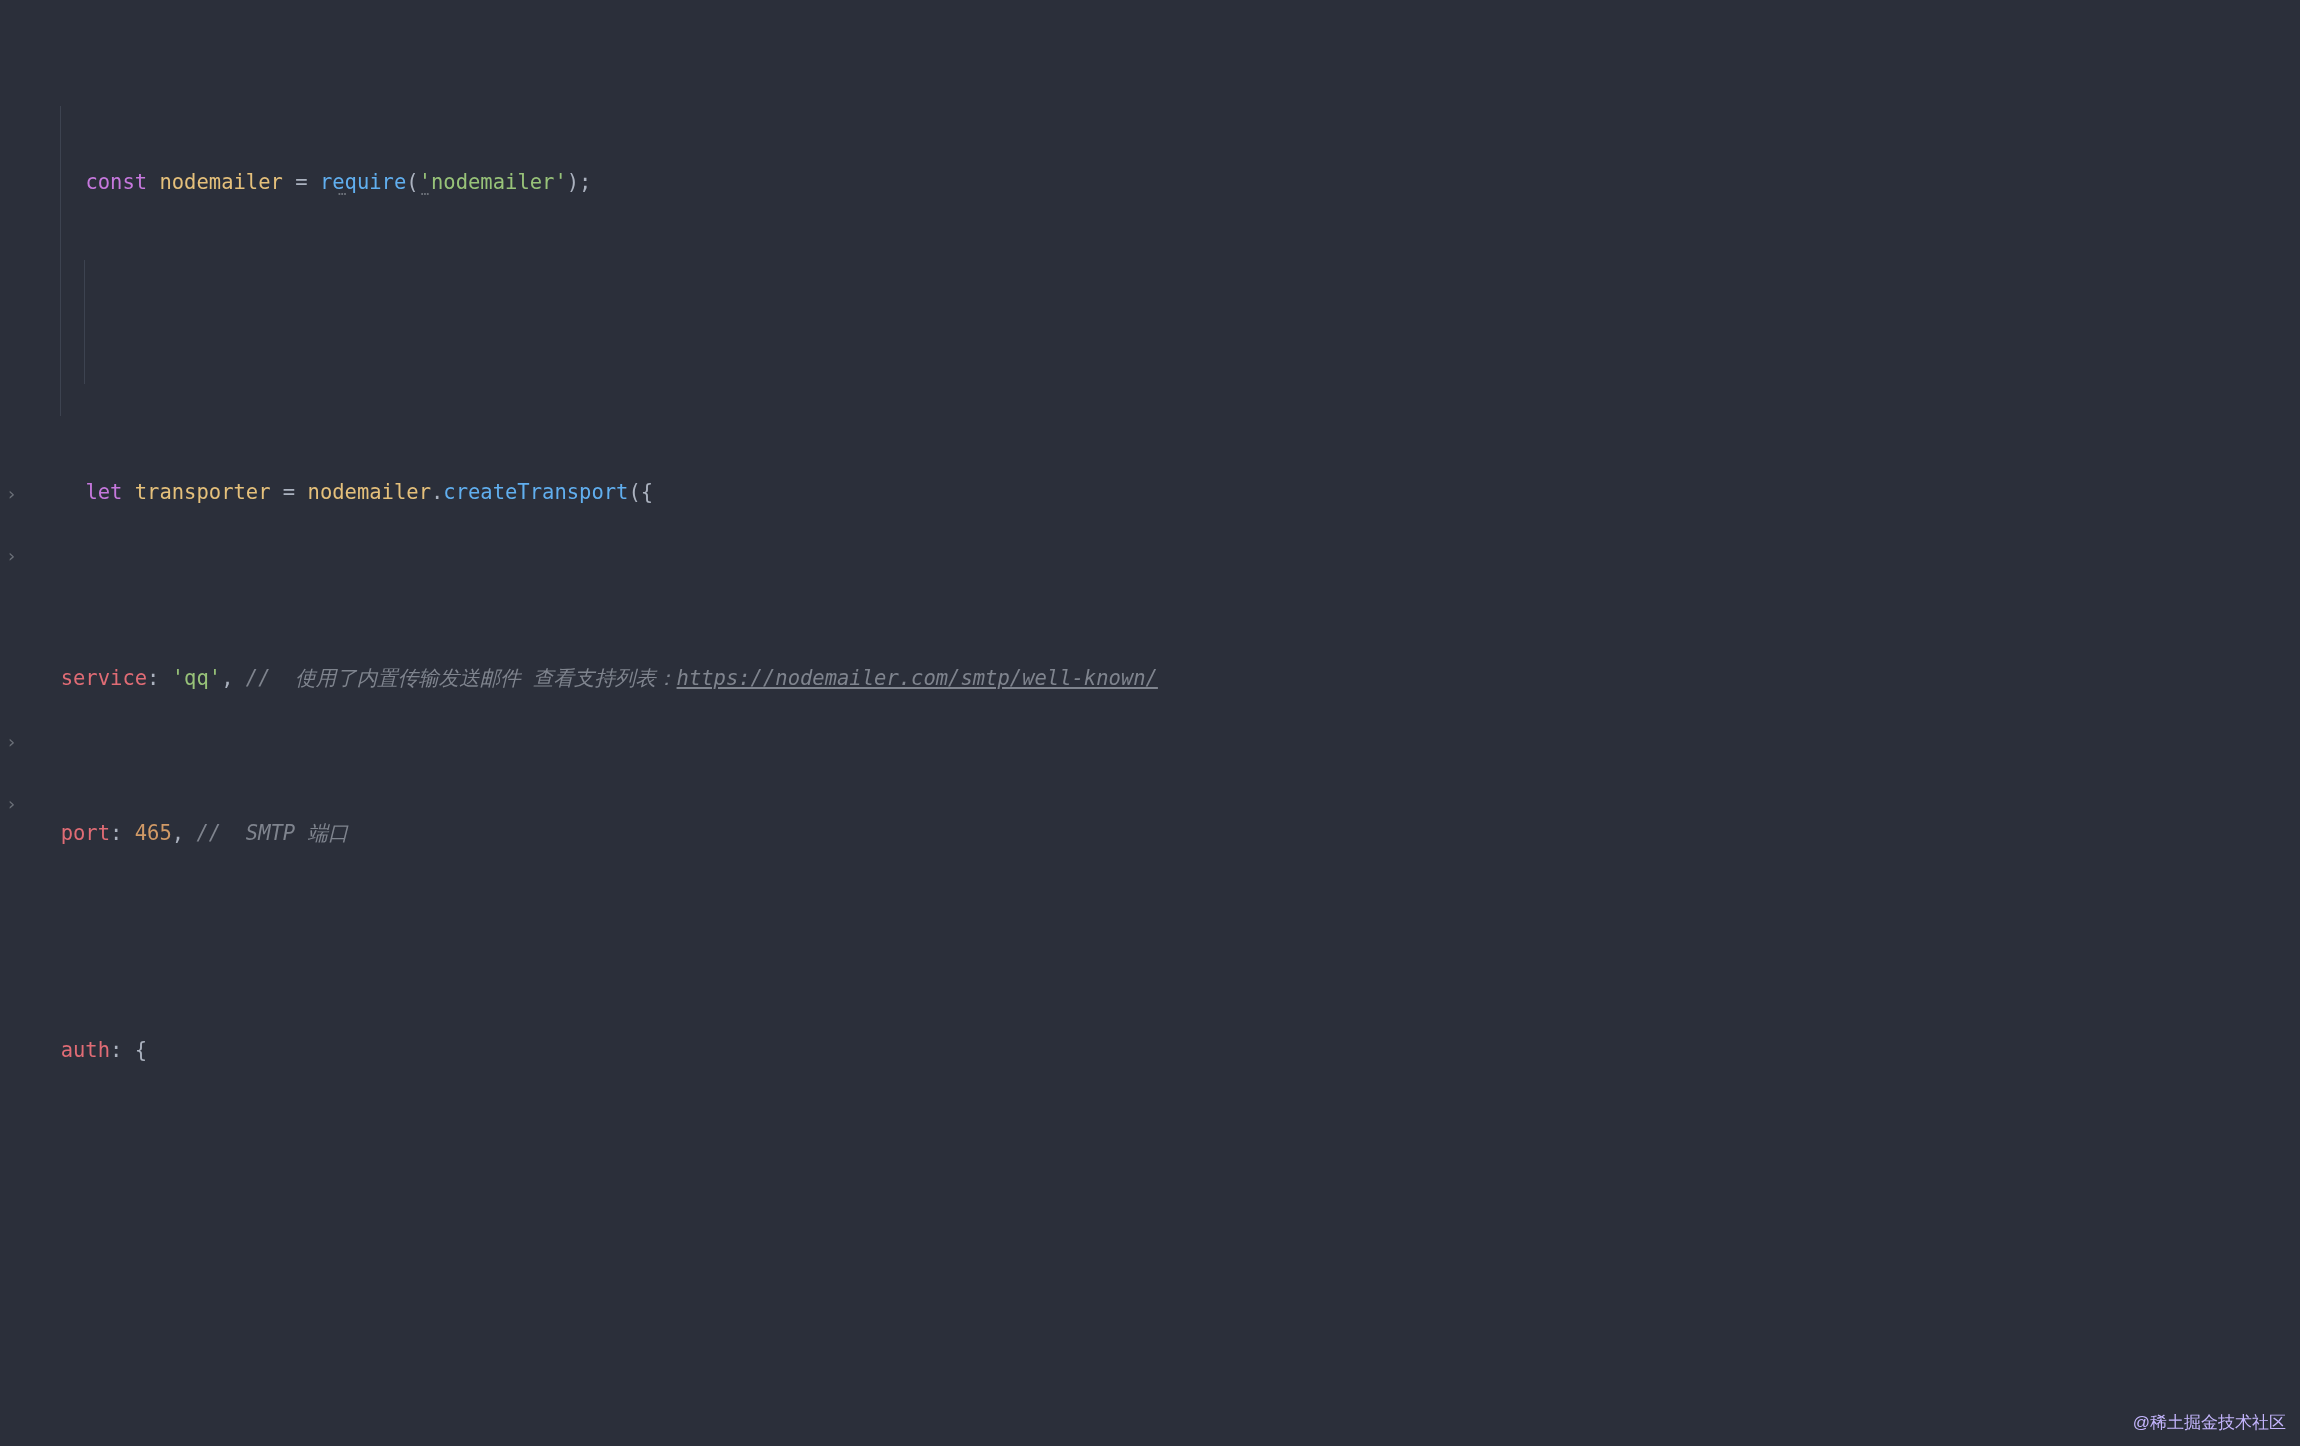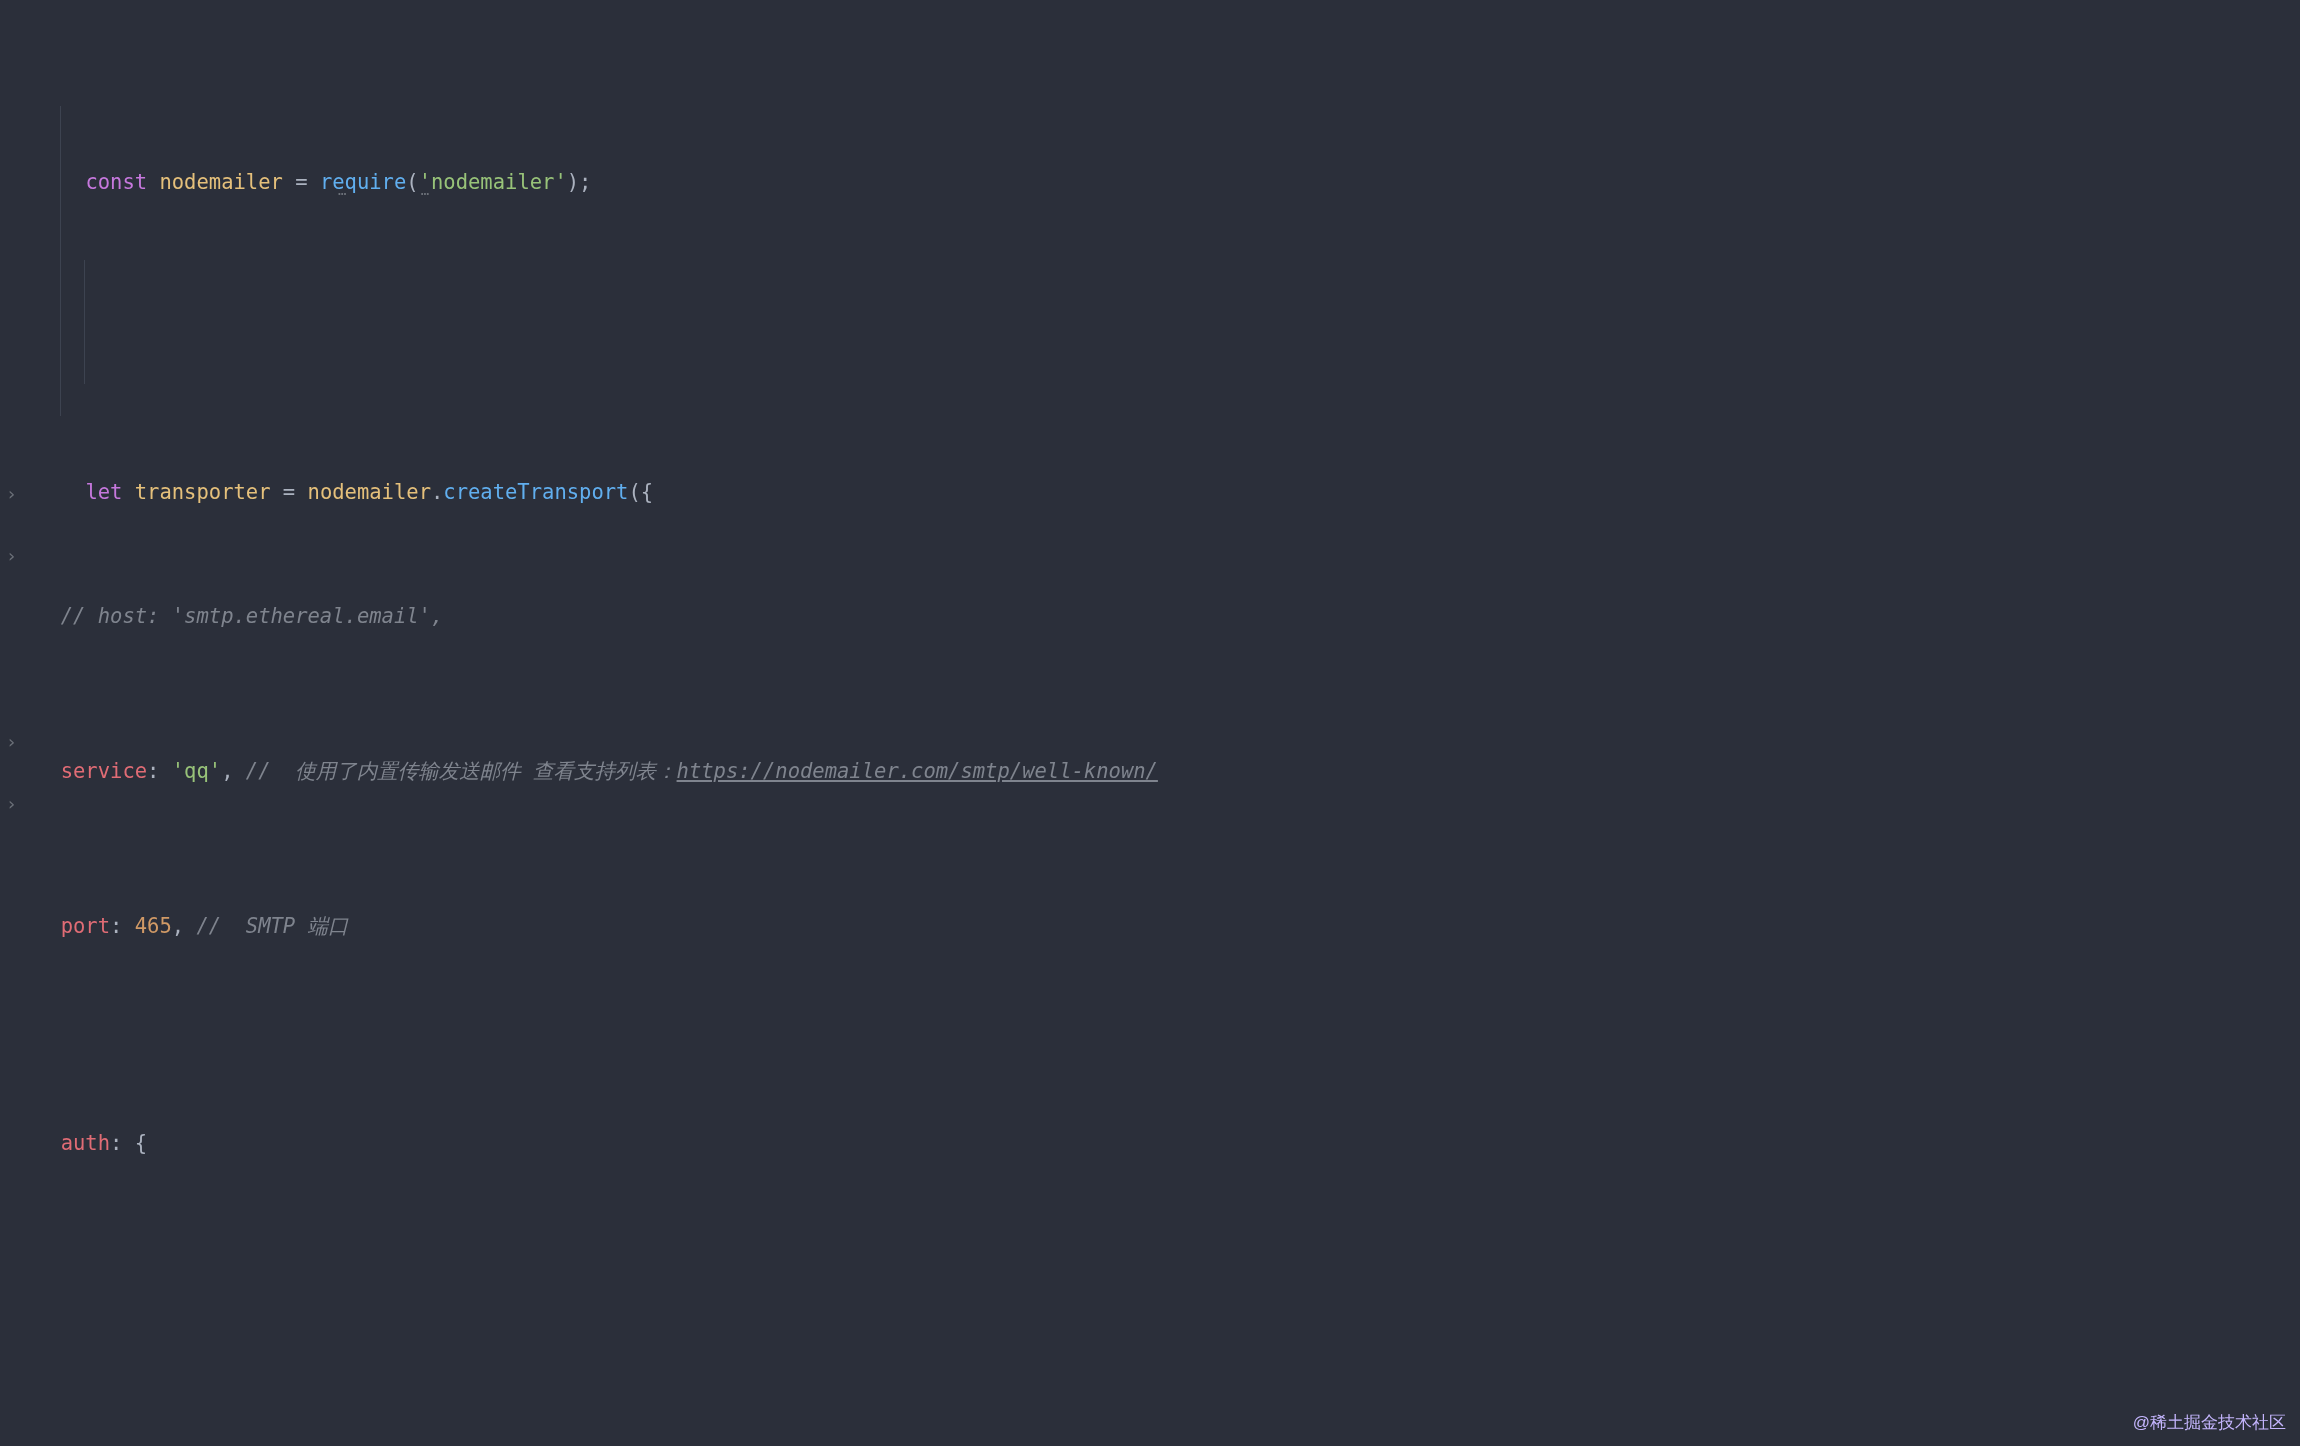--- a/index.html
+++ b/index.html
@@ -92,7 +92,6 @@
   </div>
 
   
-  <div class="line">  <span class="cm">// host: 'smtp.ethereal.email',</span></div>
 
   
   <div class="line">  <span class="prop">service</span><span class="punc">: </span><span class="str">'qq'</span><span class="punc">, </span><span class="cm"><span>//  使用了内置传输发送邮件 查看支持列表：</span><span class="cm-link">https://nodemailer.com/smtp/well-known/</span></span></div>

